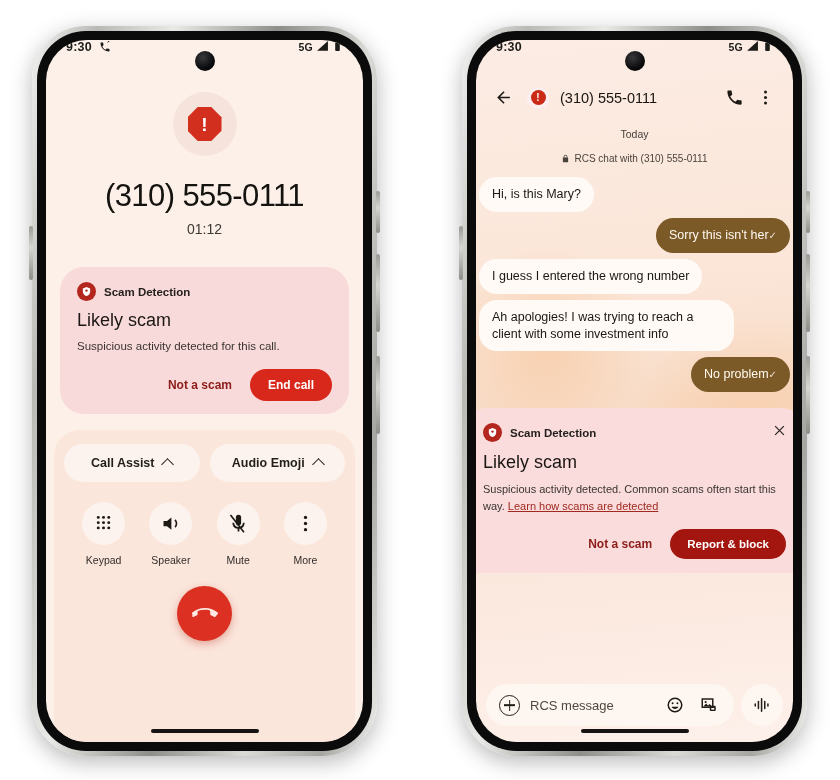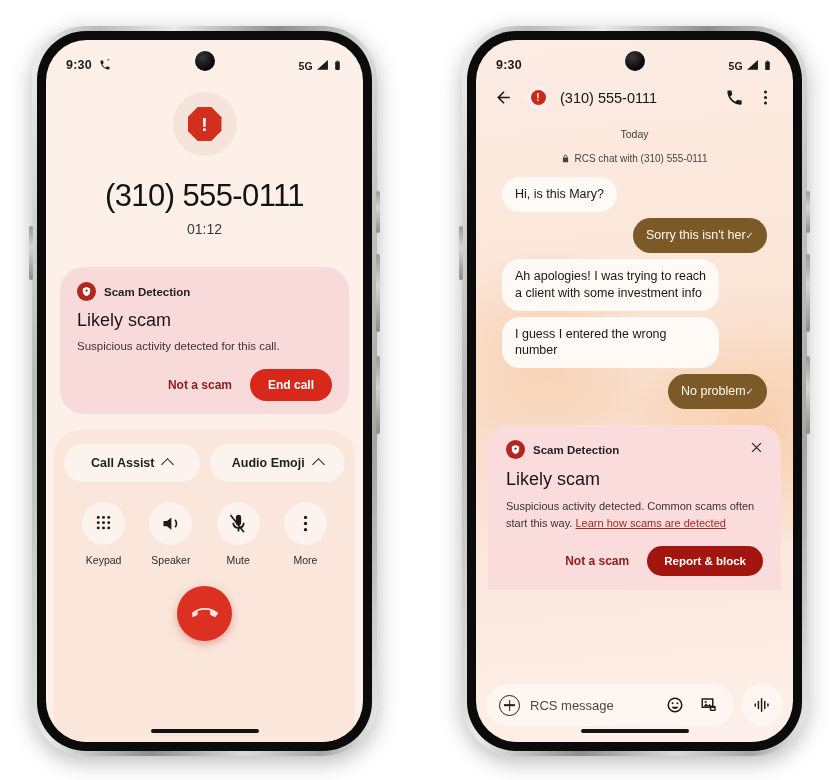--- a/index.html
+++ b/index.html
@@ -52,8 +52,8 @@
   .statusbar {
     position: relative; z-index: 5;
     height: 40px;
-    display: flex; align-items: flex-end; justify-content: space-between;
-    padding: 8px 20px;
+    display: flex; align-items: flex-start; justify-content: space-between;
+    padding: 0 20px;
     font-size: 12.5px; font-weight: 700; color: #1b1b18;
     letter-spacing: .2px;
   }

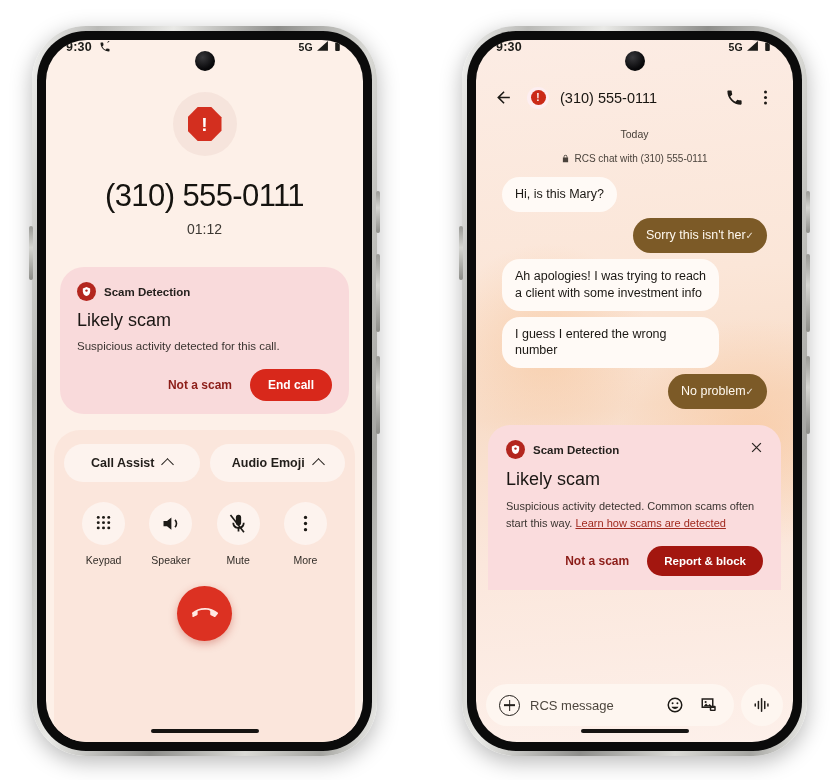--- a/index.html
+++ b/index.html
@@ -165,7 +165,7 @@
     display: flex; align-items: center; justify-content: center; gap: 4px; }
   .chat-rcs svg { width: 9px; height: 9px; fill: #4a433c; }
 
-  .thread { flex: 1; padding: 13px 26px 0; display: flex; flex-direction: column; gap: 6px; overflow: hidden; }
+  .thread { flex: 1; padding: 13px 3px 0; display: flex; flex-direction: column; gap: 6px; overflow: hidden; }
   .bubble { max-width: 82%; font-size: 12.5px; line-height: 1.35; padding: 9px 13px; }
   .bubble.in { background: #fffaf6; color: #1a1713; align-self: flex-start; border-radius: 18px; }
   .bubble.out { background: #7c5a27; color: #fff9f0; align-self: flex-end; border-radius: 18px;

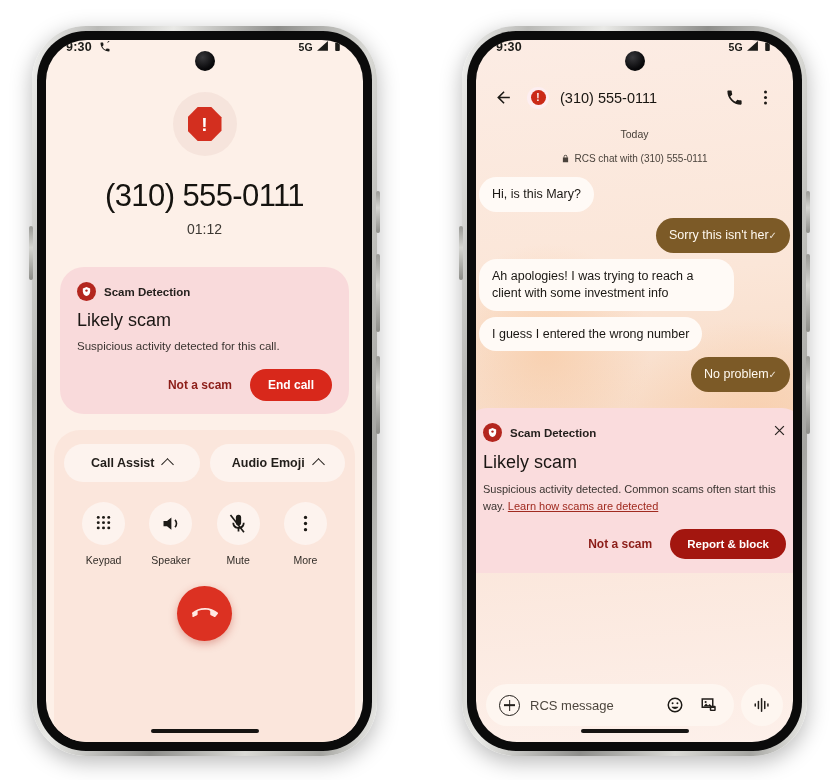--- a/index.html
+++ b/index.html
@@ -409,8 +409,8 @@
               <span class="tick">✓</span>
             </div>
 
+            <div class="bubble in grp-bot">I guess I entered the wrong number</div>
             <div class="bubble in grp-top">Ah apologies! I was trying to reach a client with some investment info</div>
-            <div class="bubble in grp-bot">I guess I entered the wrong number</div>
 
             <div class="bubble out">
               <span>No problem</span>

